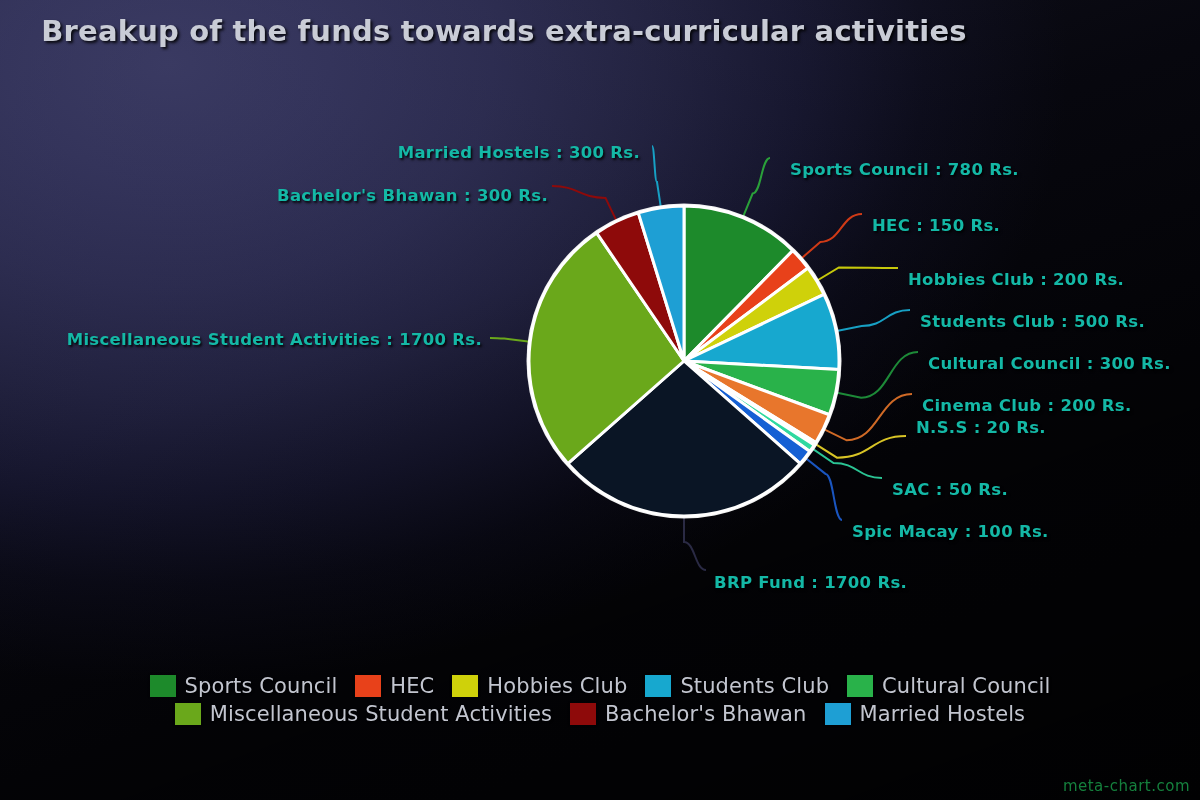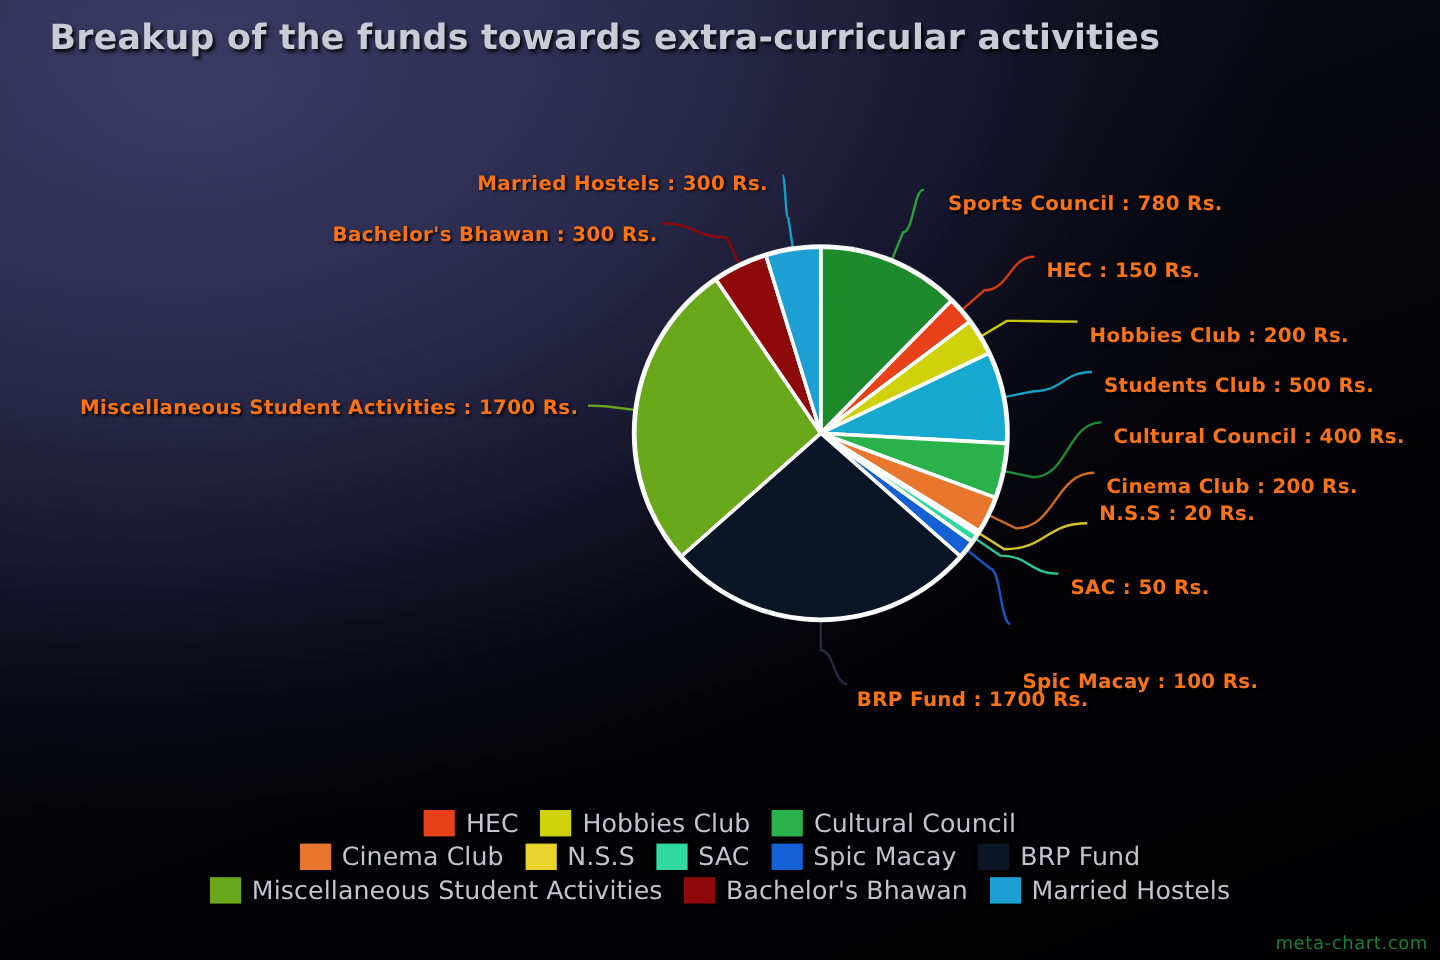--- a/index.html
+++ b/index.html
@@ -29,7 +29,7 @@
 
   .callout{
     position:absolute;
-    font-size:16.5px;font-weight:bold;color:#f97316;
+    font-size:16.5px;font-weight:bold;color:#14b8a6;
     text-shadow:1.5px 1.5px 2.5px rgba(0,0,0,0.9);
     white-space:nowrap;letter-spacing:0.3px;
   }

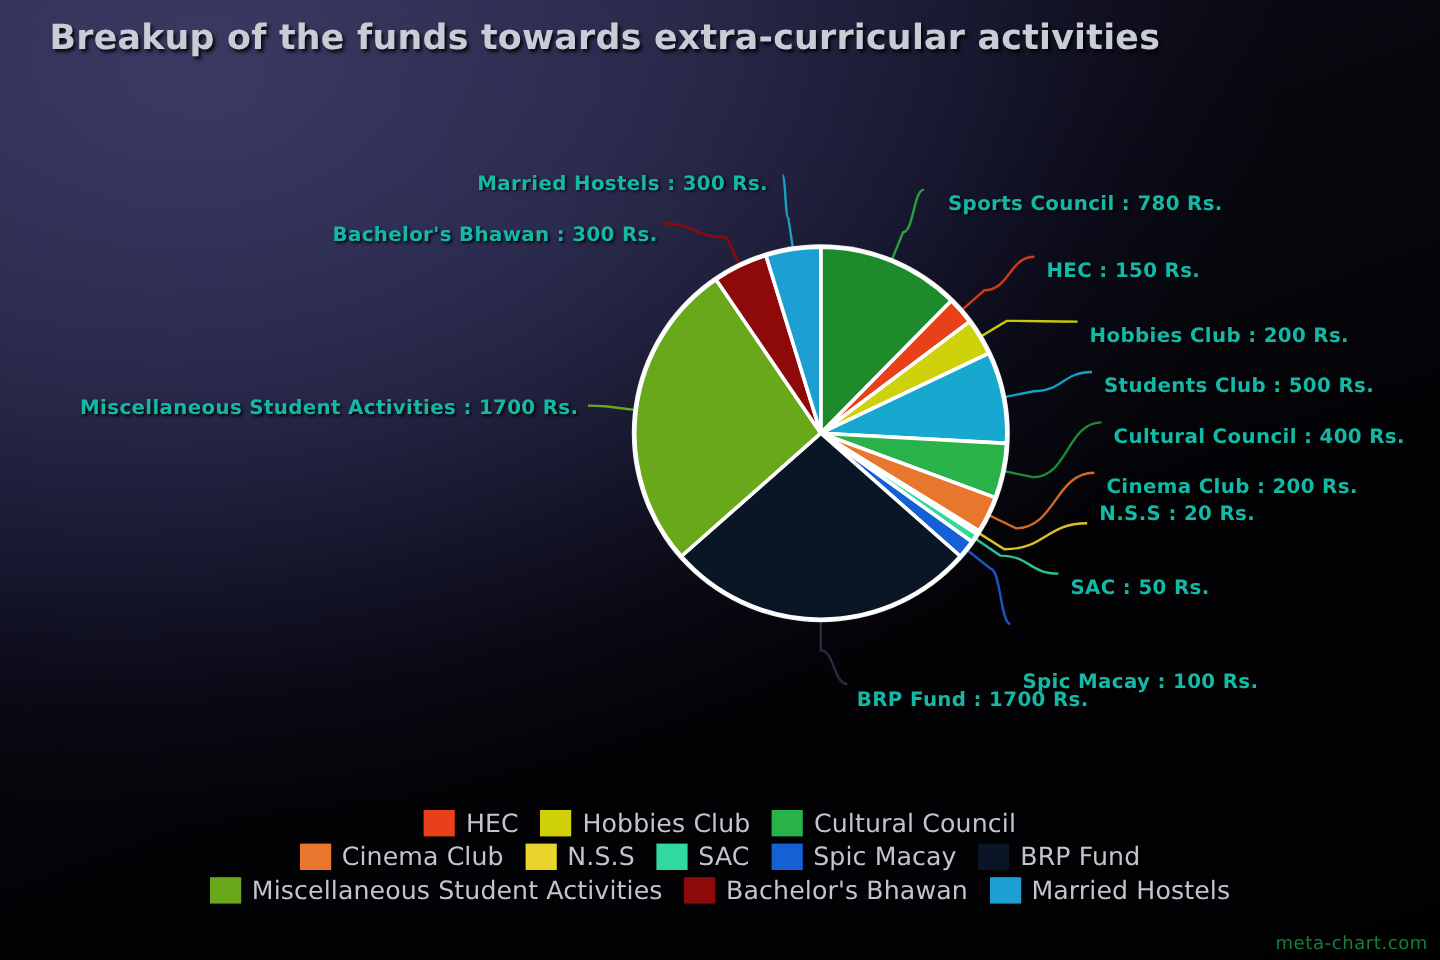--- a/index.html
+++ b/index.html
@@ -108,7 +108,7 @@
 <div class="callout r" style="left:872px;top:216px;">HEC : 150 Rs.</div>
 <div class="callout r" style="left:908px;top:270px;">Hobbies Club : 200 Rs.</div>
 <div class="callout r" style="left:920px;top:312px;">Students Club : 500 Rs.</div>
-<div class="callout r" style="left:928px;top:354px;">Cultural Council : 400 Rs.</div>
+<div class="callout r" style="left:928px;top:354px;">Cultural Council : 300 Rs.</div>
 <div class="callout r" style="left:922px;top:396px;">Cinema Club : 200 Rs.</div>
 <div class="callout r" style="left:916px;top:418px;">N.S.S : 20 Rs.</div>
 <div class="callout r" style="left:892px;top:480px;">SAC : 50 Rs.</div>

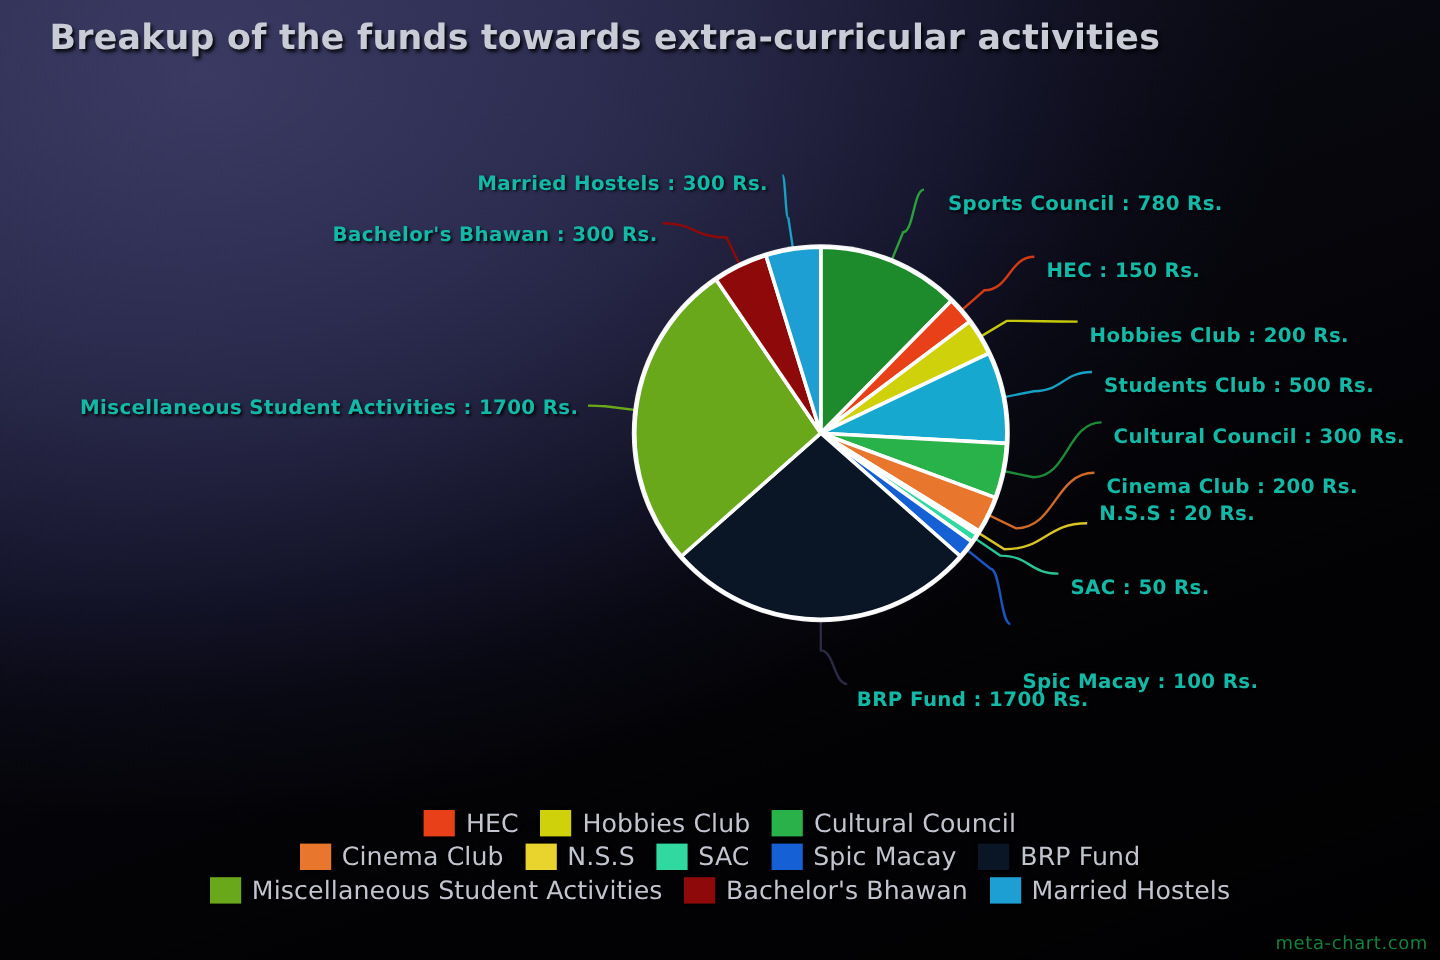--- a/index.html
+++ b/index.html
@@ -112,7 +112,7 @@
 <div class="callout r" style="left:922px;top:396px;">Cinema Club : 200 Rs.</div>
 <div class="callout r" style="left:916px;top:418px;">N.S.S : 20 Rs.</div>
 <div class="callout r" style="left:892px;top:480px;">SAC : 50 Rs.</div>
-<div class="callout r" style="left:852px;top:522px;margin-top:36px;">Spic Macay : 100 Rs.</div>
+<div class="callout r" style="left:852px;top:522px;">Spic Macay : 100 Rs.</div>
 <div class="callout r" style="left:714px;top:573px;">BRP Fund : 1700 Rs.</div>
 
 <div id="legend">

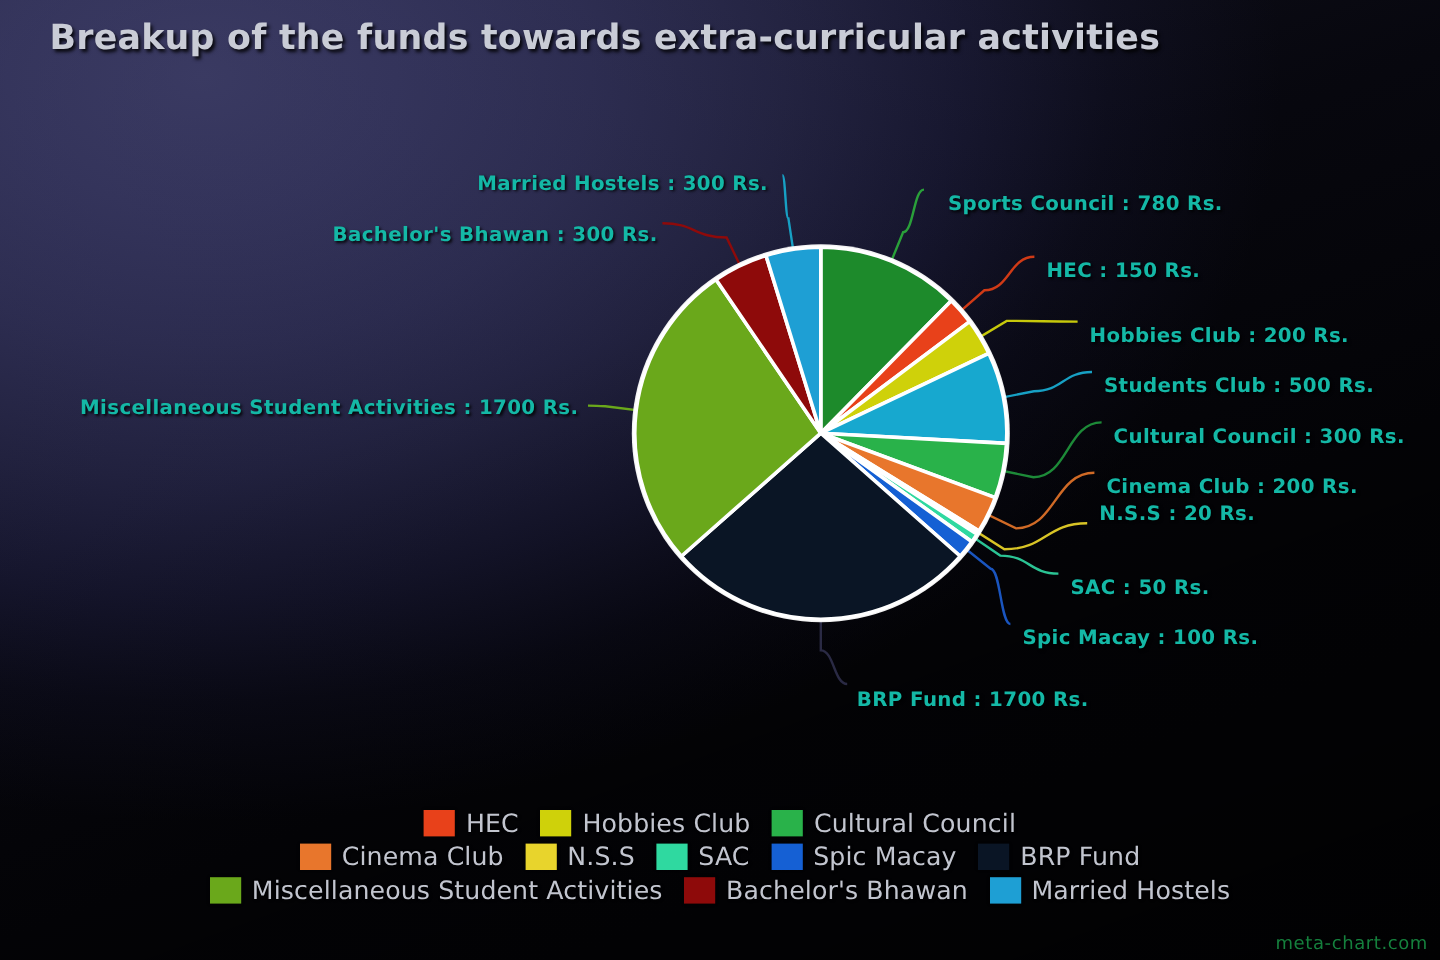--- a/index.html
+++ b/index.html
@@ -118,6 +118,10 @@
 <div id="legend">
     <div class="legend-row">
       <div class="legend-item">
+        <span class="swatch" style="background: rgb(29, 138, 43);"></span>
+        <span class="legend-label">Sports Council</span>
+      </div>
+      <div class="legend-item">
         <span class="swatch" style="background: rgb(232, 65, 26);"></span>
         <span class="legend-label">HEC</span>
       </div>

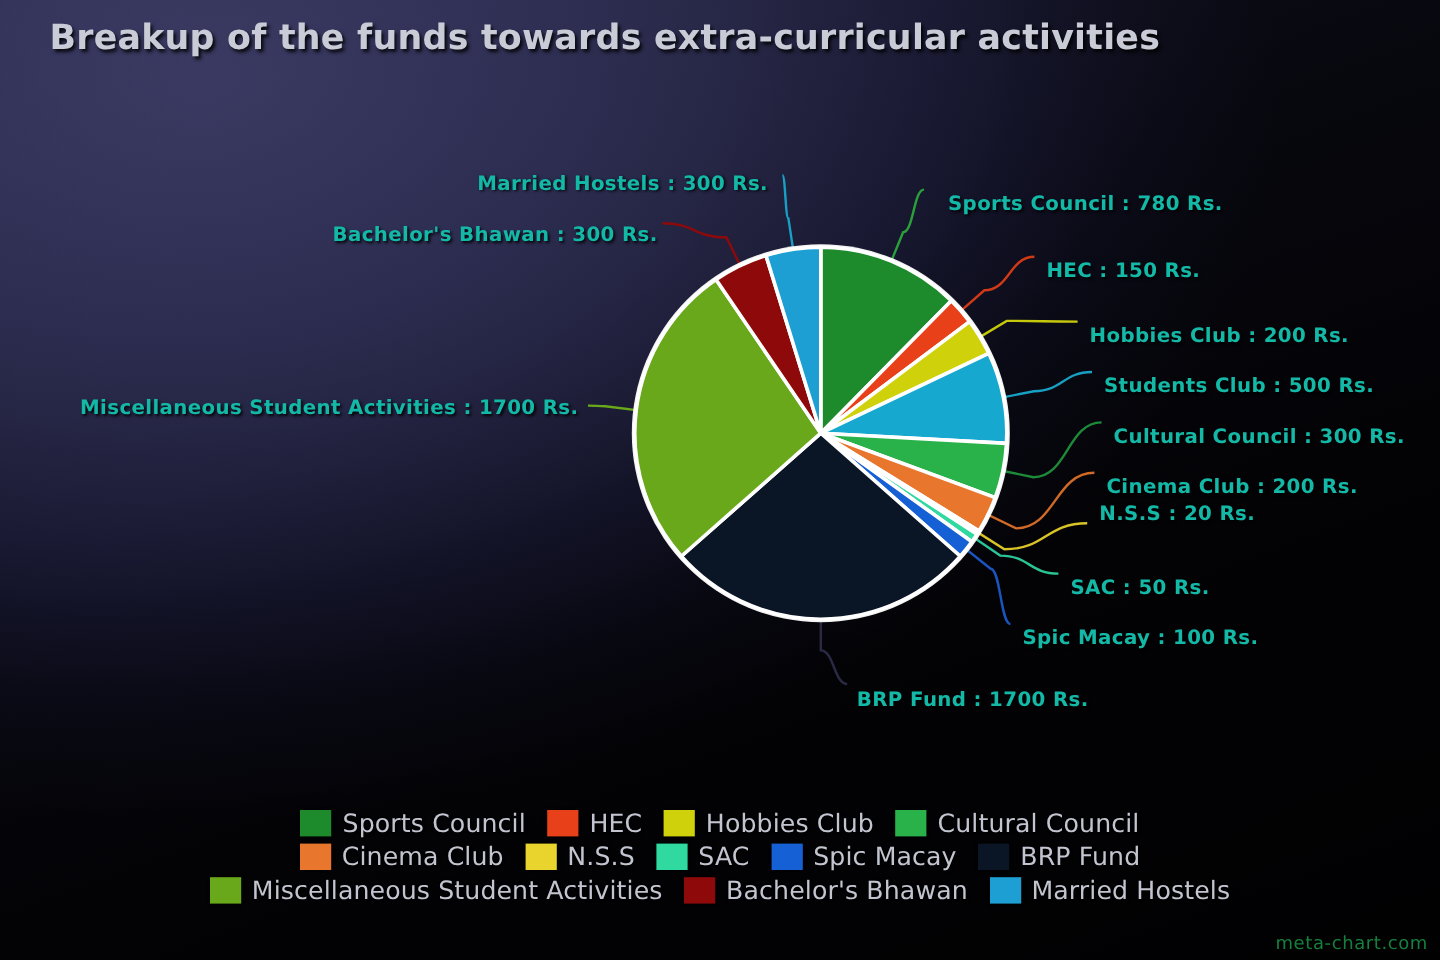--- a/index.html
+++ b/index.html
@@ -130,6 +130,10 @@
         <span class="legend-label">Hobbies Club</span>
       </div>
       <div class="legend-item">
+        <span class="swatch" style="background: rgb(23, 168, 207);"></span>
+        <span class="legend-label">Students Club</span>
+      </div>
+      <div class="legend-item">
         <span class="swatch" style="background: rgb(41, 178, 74);"></span>
         <span class="legend-label">Cultural Council</span>
       </div>

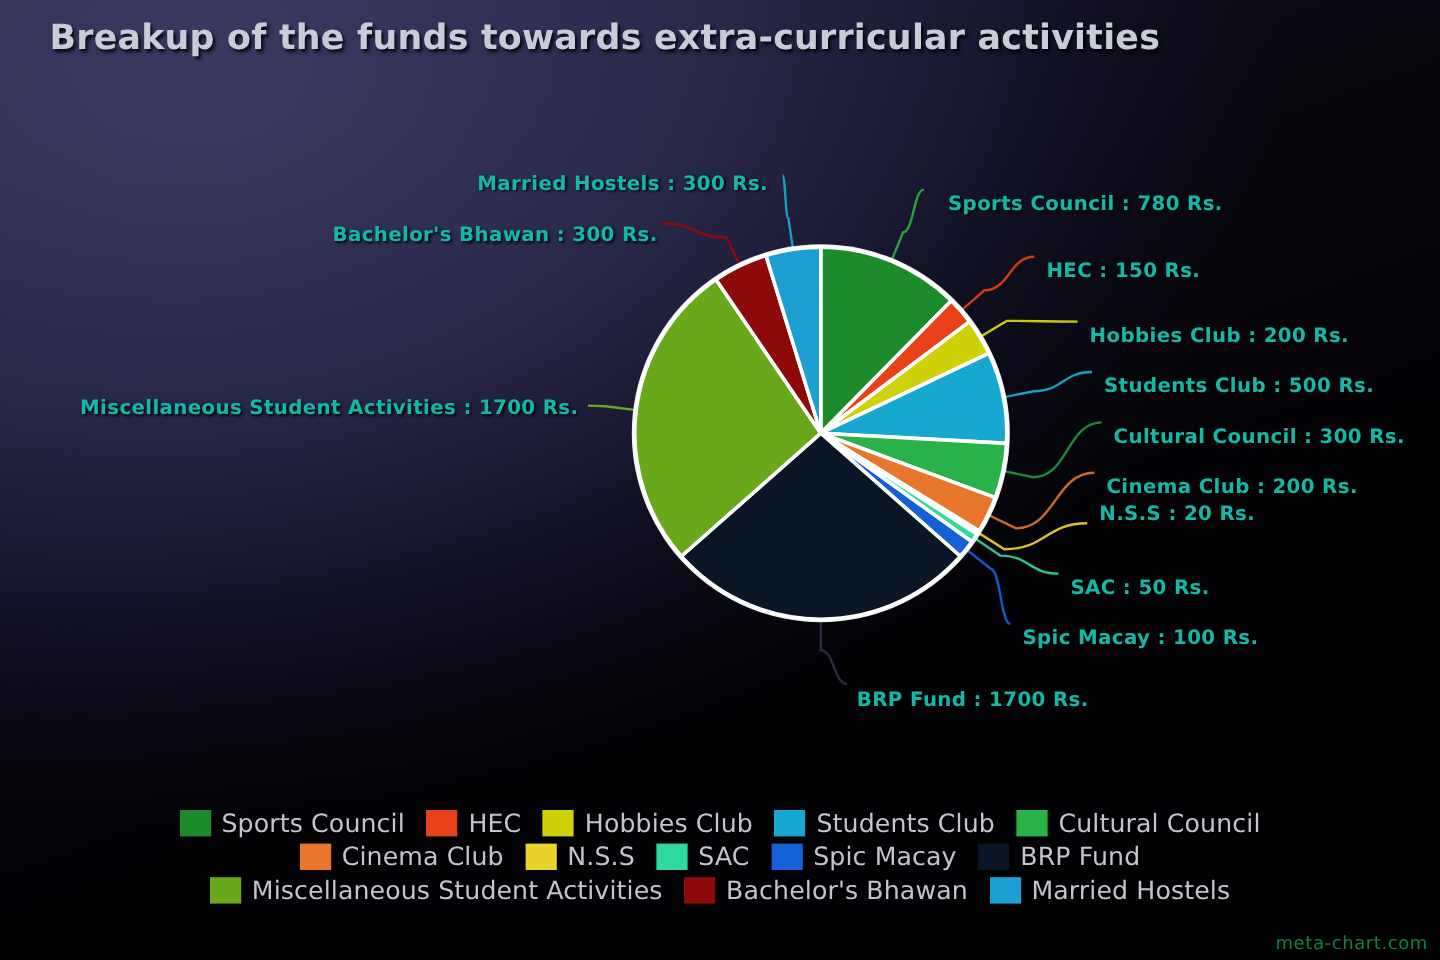--- a/index.html
+++ b/index.html
@@ -140,28 +140,6 @@
     </div>
     <div class="legend-row">
       <div class="legend-item">
-        <span class="swatch" style="background: rgb(232, 118, 44);"></span>
-        <span class="legend-label">Cinema Club</span>
-      </div>
-      <div class="legend-item">
-        <span class="swatch" style="background: rgb(232, 212, 44);"></span>
-        <span class="legend-label">N.S.S</span>
-      </div>
-      <div class="legend-item">
-        <span class="swatch" style="background: rgb(47, 217, 160);"></span>
-        <span class="legend-label">SAC</span>
-      </div>
-      <div class="legend-item">
-        <span class="swatch" style="background: rgb(21, 96, 212);"></span>
-        <span class="legend-label">Spic Macay</span>
-      </div>
-      <div class="legend-item">
-        <span class="swatch" style="background: rgb(10, 21, 37);"></span>
-        <span class="legend-label">BRP Fund</span>
-      </div>
-    </div>
-    <div class="legend-row">
-      <div class="legend-item">
         <span class="swatch" style="background: rgb(106, 168, 27);"></span>
         <span class="legend-label">Miscellaneous Student Activities</span>
       </div>

